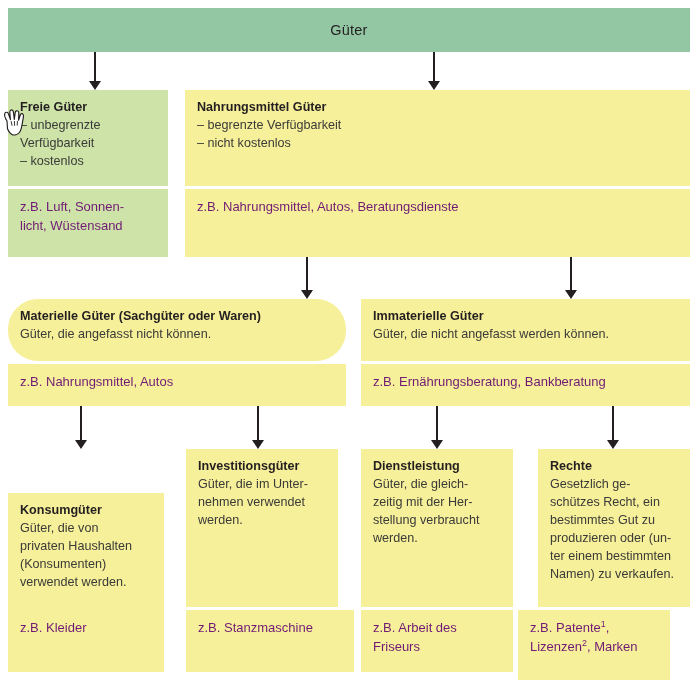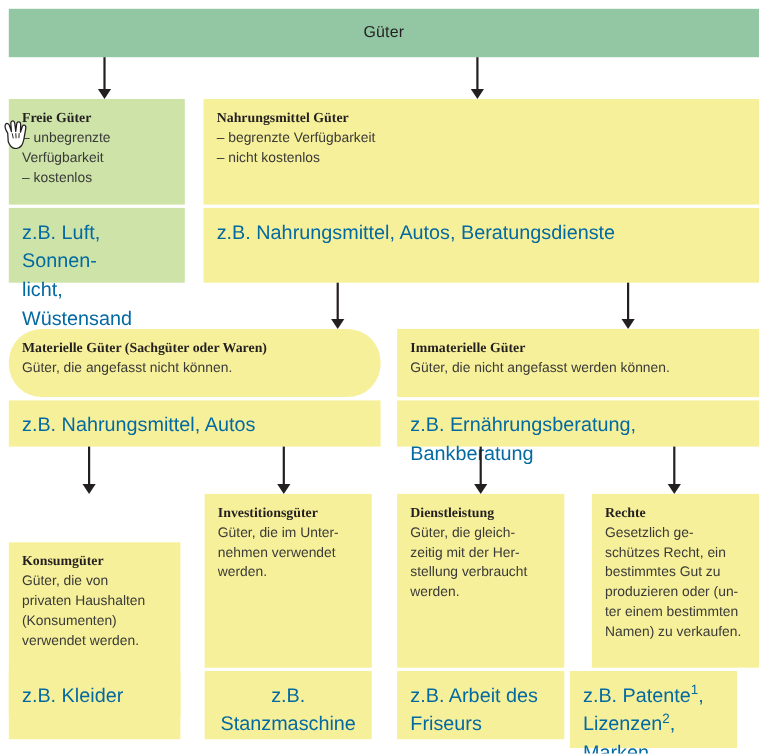--- a/index.html
+++ b/index.html
@@ -54,7 +54,6 @@
     line-height: 1.38;
     margin: 0 0 1px 0;
     color: #231f20;
-    font-family: Liberation Serif, serif;
   }
   .body-txt {
     font-size: 12.6px;

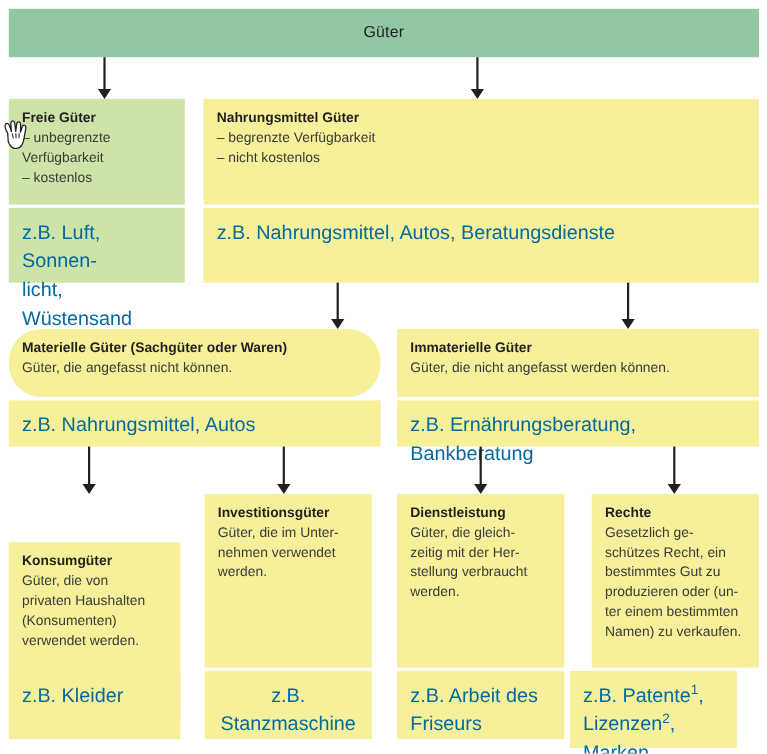--- a/index.html
+++ b/index.html
@@ -63,9 +63,9 @@
     margin: 0;
   }
   .ex-txt {
-    font-size: 18px;
+    font-size: 13px;
     line-height: 1.45;
-    color: #0369a1;
+    color: #701a75;
     white-space: pre-line;
     margin: 0;
   }

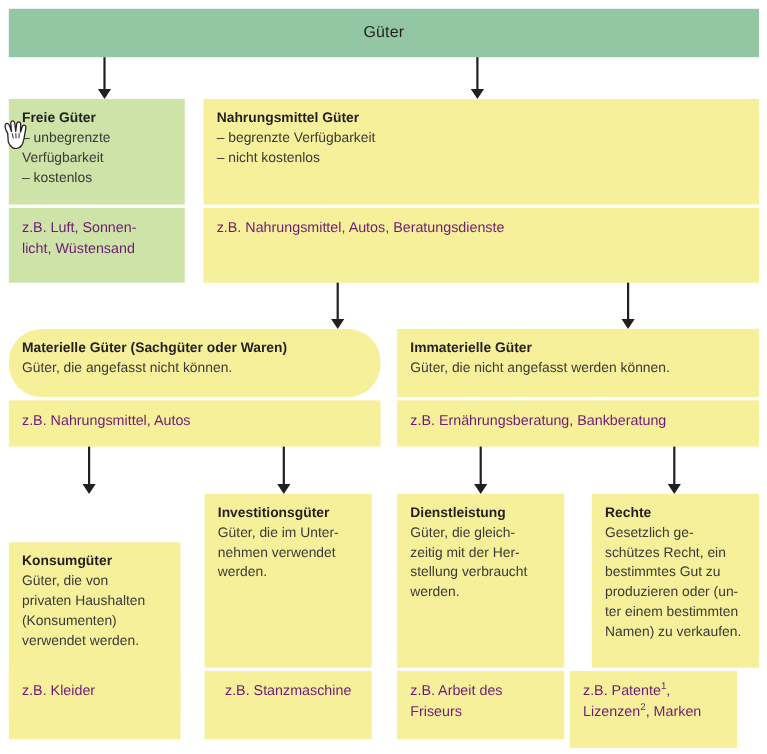--- a/index.html
+++ b/index.html
@@ -202,7 +202,7 @@
 nehmen verwendet
 werden.</div>
   </div>
-  <div class="box yellow pad" style="left:186px; top:610px; width:152px; height:62px;text-align:center;">
+  <div class="box yellow pad" style="left:186px; top:610px; width:168px; height:62px;">
     <div class="ex-txt">z.B. Stanzmaschine</div>
   </div>
 

